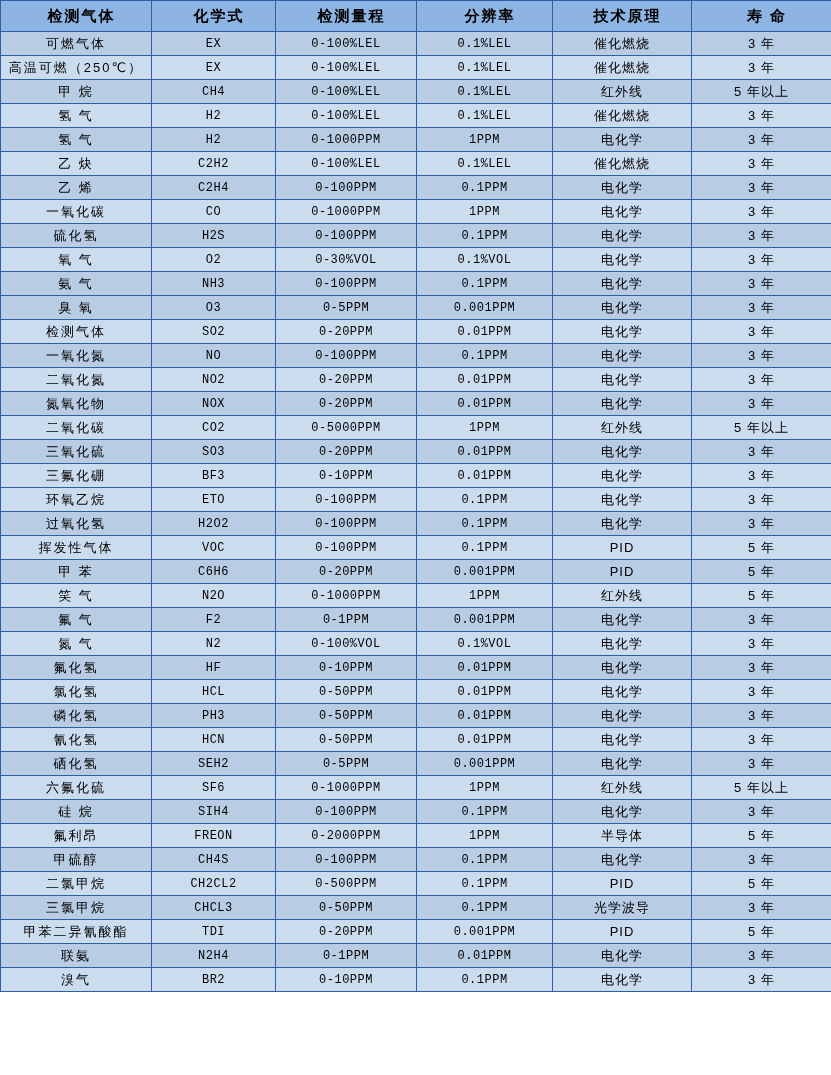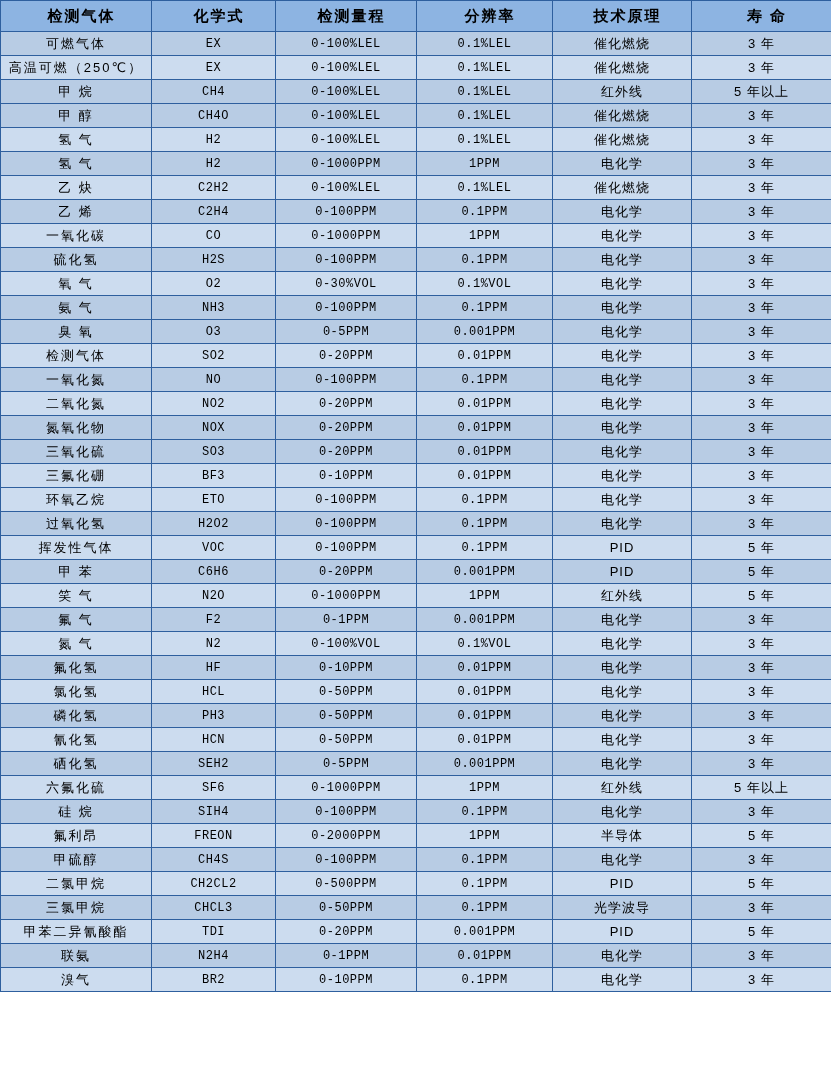--- a/index.html
+++ b/index.html
@@ -113,14 +113,6 @@
         <td class="tech">红外线</td>
         <td class="life">5 年以上</td>
       </tr>
-      <tr class="odd">
-        <td class="name">甲 醇</td>
-        <td class="formula">CH4O</td>
-        <td class="range">0-100%LEL</td>
-        <td class="res">0.1%LEL</td>
-        <td class="tech">催化燃烧</td>
-        <td class="life">3 年</td>
-      </tr>
       <tr class="even">
         <td class="name">氢 气</td>
         <td class="formula">H2</td>

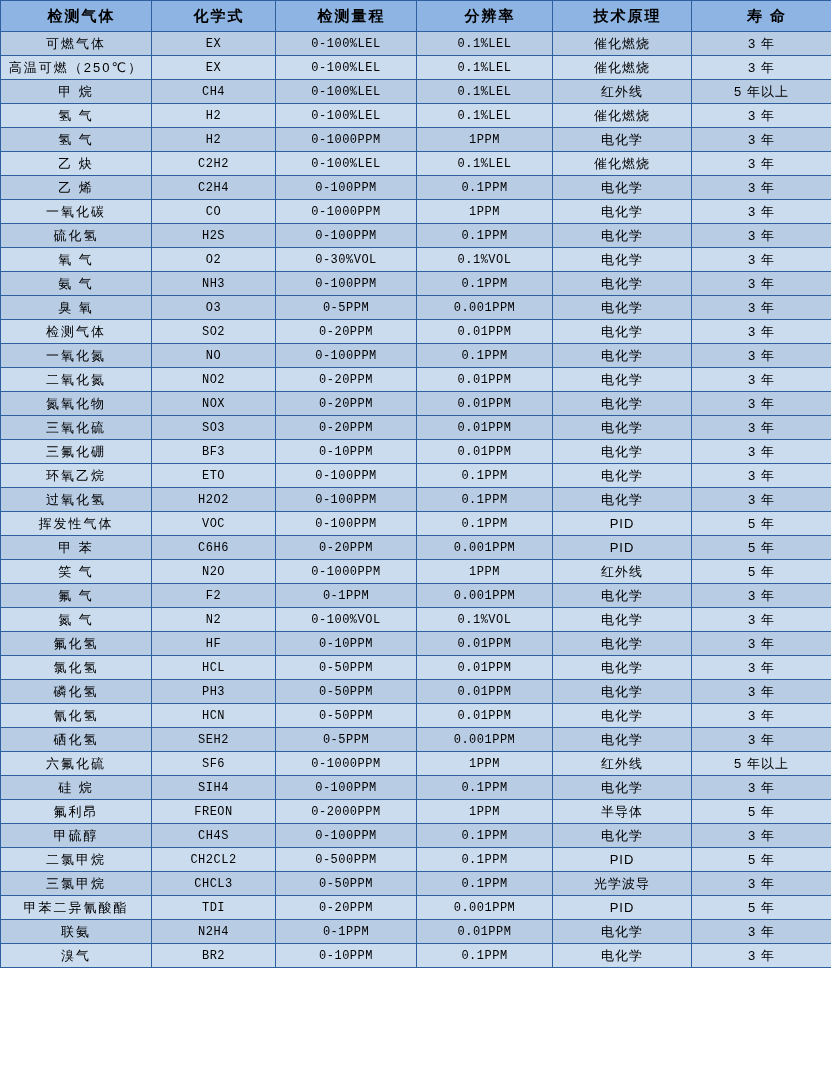--- a/index.html
+++ b/index.html
@@ -217,6 +217,14 @@
         <td class="tech">电化学</td>
         <td class="life">3 年</td>
       </tr>
+      <tr class="even">
+        <td class="name">二氧化碳</td>
+        <td class="formula">CO2</td>
+        <td class="range">0-5000PPM</td>
+        <td class="res">1PPM</td>
+        <td class="tech">红外线</td>
+        <td class="life">5 年以上</td>
+      </tr>
       <tr class="odd">
         <td class="name">三氧化硫</td>
         <td class="formula">SO3</td>

